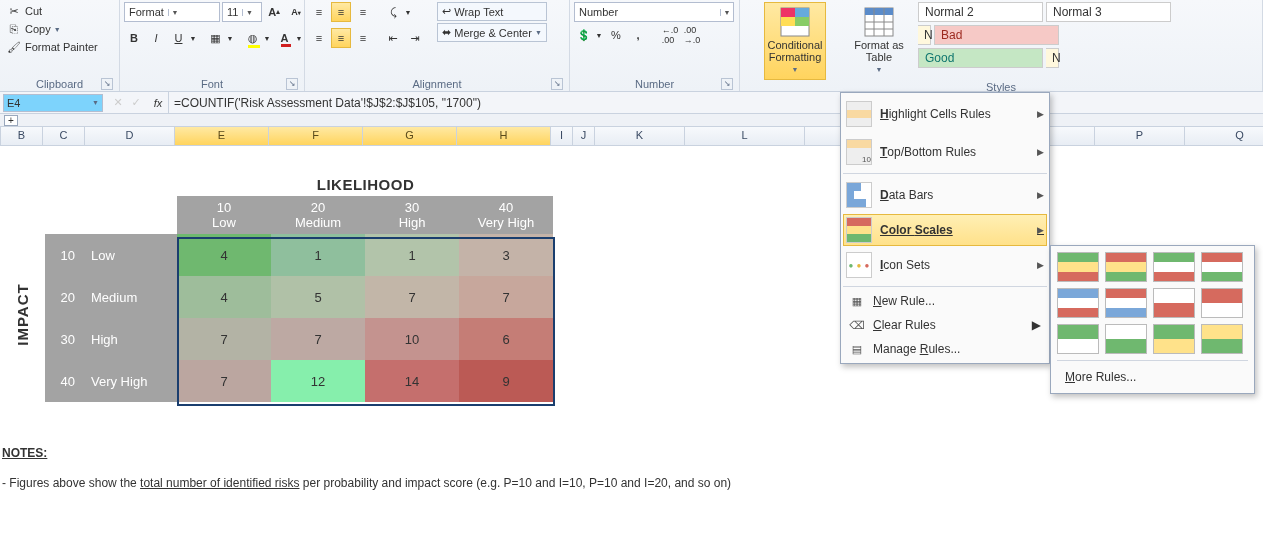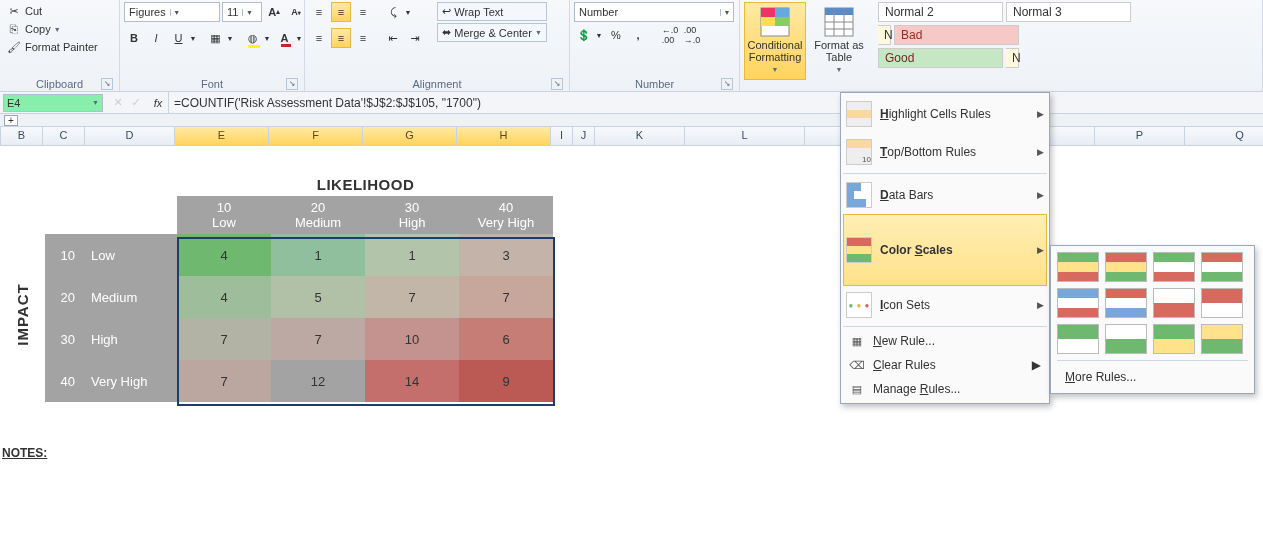--- a/index.html
+++ b/index.html
@@ -137,7 +137,7 @@
     <div class="rb-body" style="flex-direction:column; gap:3px;">
       <div class="font-row">
         <div class="combo" style="width:96px;">
-          <span class="txt">Figures</span>
+          <span class="txt">Format</span>
             <span class="ar">▼</span>
         </div>
         <div class="combo" style="width:40px;">

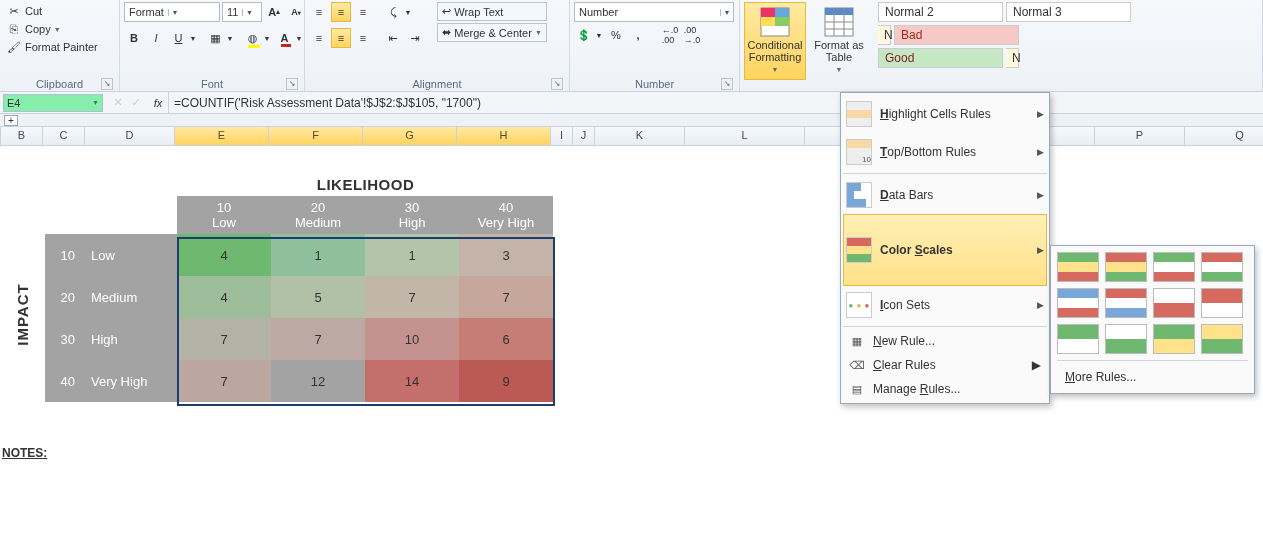--- a/index.html
+++ b/index.html
@@ -34,7 +34,7 @@
   .number-group { width:170px; }
 
   .styles-group { flex:1; }
-  .big-vert-btn { display:flex; flex-direction:column; align-items:center; width:62px; padding:3px 2px; cursor:pointer; font-size:11px; text-align:center; line-height:12px; border:1px solid transparent; }
+  .big-vert-btn { display:flex; flex-direction:column; align-items:center; width:62px; padding:3px 2px; cursor:pointer; font-size:11px; text-align:center; line-height:12px; border:1px solid transparent;margin-left:20px; }
   .big-vert-btn.active { background:linear-gradient(#ffe9a3,#ffd45e); border:1px solid #e6b93f; }
   .big-vert-btn .ico-lg { width:32px; height:32px; margin-bottom:1px;}
 

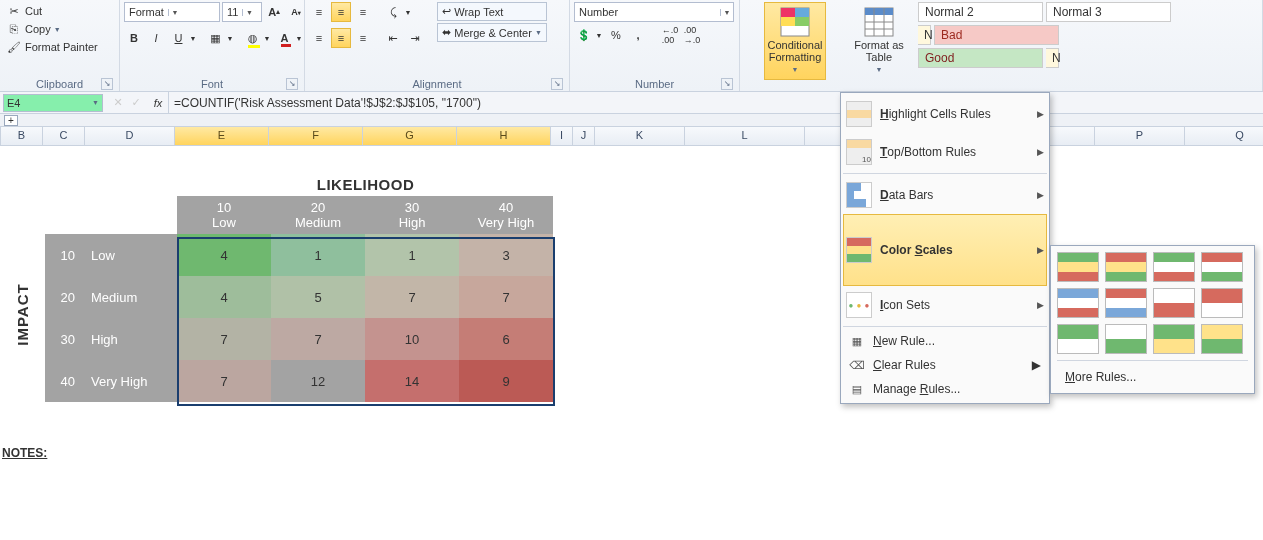--- a/index.html
+++ b/index.html
@@ -43,7 +43,7 @@
   .cs-normal2 { background:#fff; }
   .cs-normal3 { background:#fff; }
   .cs-bad { background:#f6c9c6; color:#9c2a20; }
-  .cs-good { background:#c5e7c4; color:#7f1d1d; }
+  .cs-good { background:#c5e7c4; color:#0f766e; }
   .cs-narrow { width:10px; border-left:0; background:#fff8dd; }
 
   

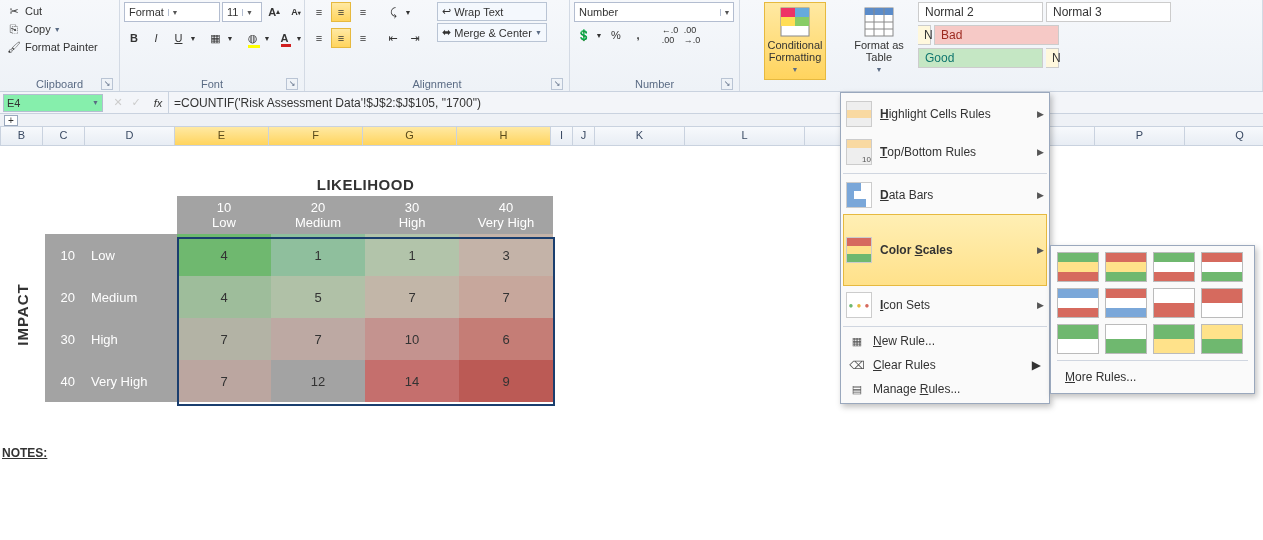--- a/index.html
+++ b/index.html
@@ -301,6 +301,9 @@
             <span>N</span>
           </div>
       </div>
+    </div>
+    <div class="ribbon-group-label">
+      <span>Styles</span>
     </div>
   </div>
 </div>

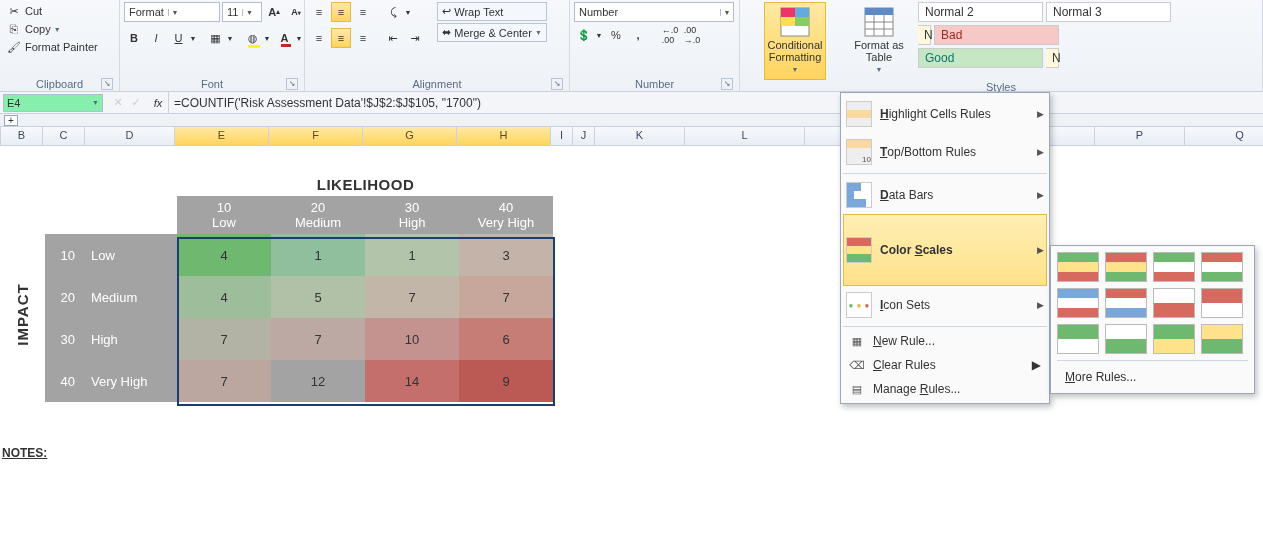--- a/index.html
+++ b/index.html
@@ -48,7 +48,7 @@
 
   
   .fbar { display:flex; align-items:center; height:22px; border-bottom:1px solid #c9d2df; background:#f3f5f9;}
-  .namebox { width:100px; border:1px solid #b3bdd0; background:#86efac; height:18px; margin:0 3px; display:flex; align-items:center; justify-content:space-between; padding:0 3px; font-size:11px;}
+  .namebox { width:100px; border:1px solid #b3bdd0; background:#7dd3fc; height:18px; margin:0 3px; display:flex; align-items:center; justify-content:space-between; padding:0 3px; font-size:11px;}
   .fx-btn { width:20px; text-align:center; font-style:italic; cursor:pointer;}
   .fb-input { flex:1; border-left:1px solid #c9d2df; padding:0 5px; font-size:12px; height:100%; display:flex; align-items:center;}
   .fbar-btns { display:flex; gap:2px; padding:0 4px; color:#888;}

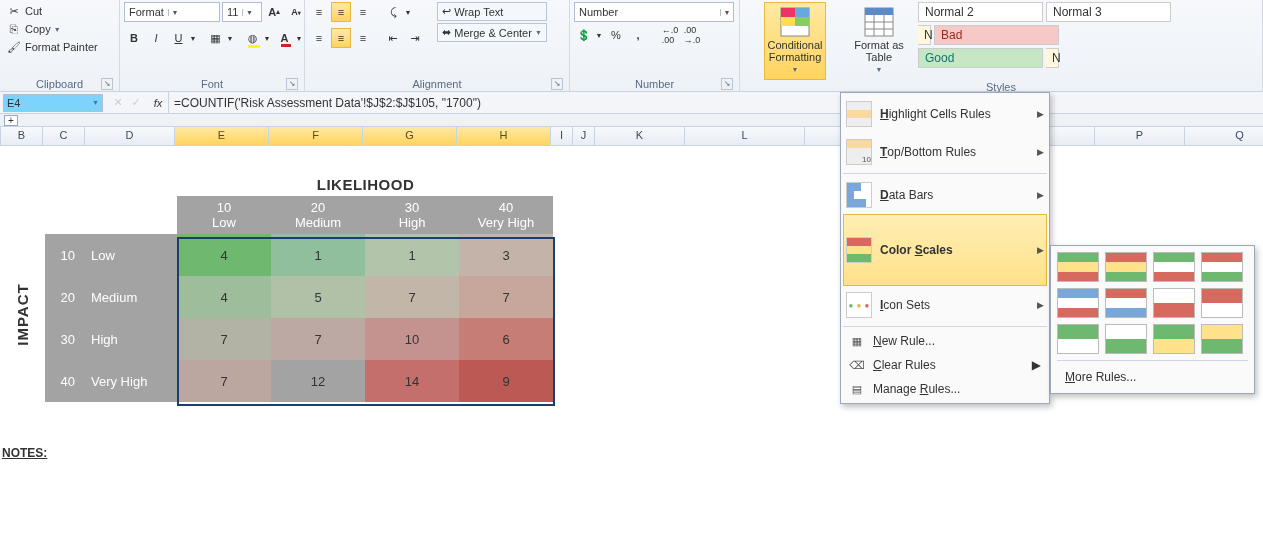--- a/index.html
+++ b/index.html
@@ -87,7 +87,7 @@
   
   .cf-menu { position:absolute; left:840px; top:92px; width:210px; background:#fafafa; border:1px solid #9aa8bd; box-shadow:2px 3px 6px rgba(0,0,0,0.25); padding:2px; z-index:20;}
   .cf-item { display:flex; align-items:center; padding:6px 3px; cursor:pointer; position:relative; font-size:12px;}
-  .cf-item:hover, .cf-item.hover { background:linear-gradient(#ffefb4,#ffe18a); border:1px solid #e6b93f; padding:22px 2px;}
+  .cf-item:hover, .cf-item.hover { background:linear-gradient(#ffefb4,#ffe18a); border:1px solid #e6b93f; padding:2px 2px;text-decoration:underline;}
   .cf-item .cf-ico { width:26px; height:26px; margin-right:8px; border:1px solid #ccc; background:#fff; display:flex; flex-direction:column; }
   .cf-item .cf-arr { margin-left:auto; font-size:9px; color:#555;}
   .cf-sep { height:1px; background:#d0d6e0; margin:2px 0;}

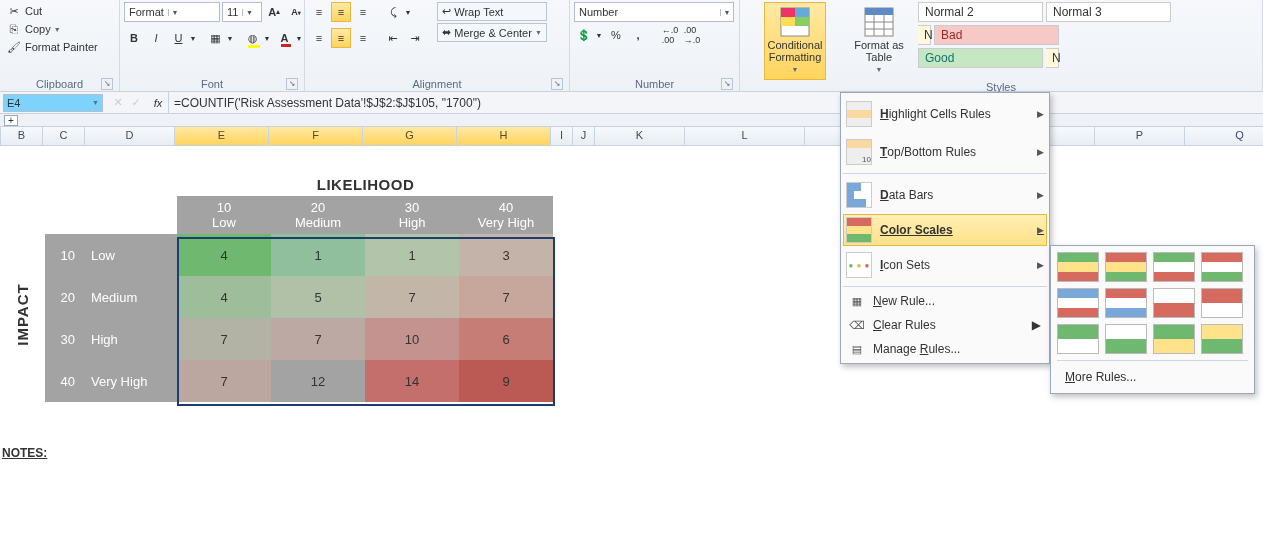--- a/index.html
+++ b/index.html
@@ -397,7 +397,7 @@
             <td class="mx-side" style="text-align:right;">40</td>
             <td class="mx-side" style="text-align:left;">Very High</td>
             <td class="mx-cell" style="background: rgb(187, 166, 160);">7</td>
-            <td class="mx-cell" style="background: #a3a3a3;">12</td>
+            <td class="mx-cell" style="background: #86efac;">12</td>
             <td class="mx-cell" style="background: rgb(197, 111, 109);">14</td>
             <td class="mx-cell" style="background: rgb(187, 90, 85);">9</td>
           </tr>

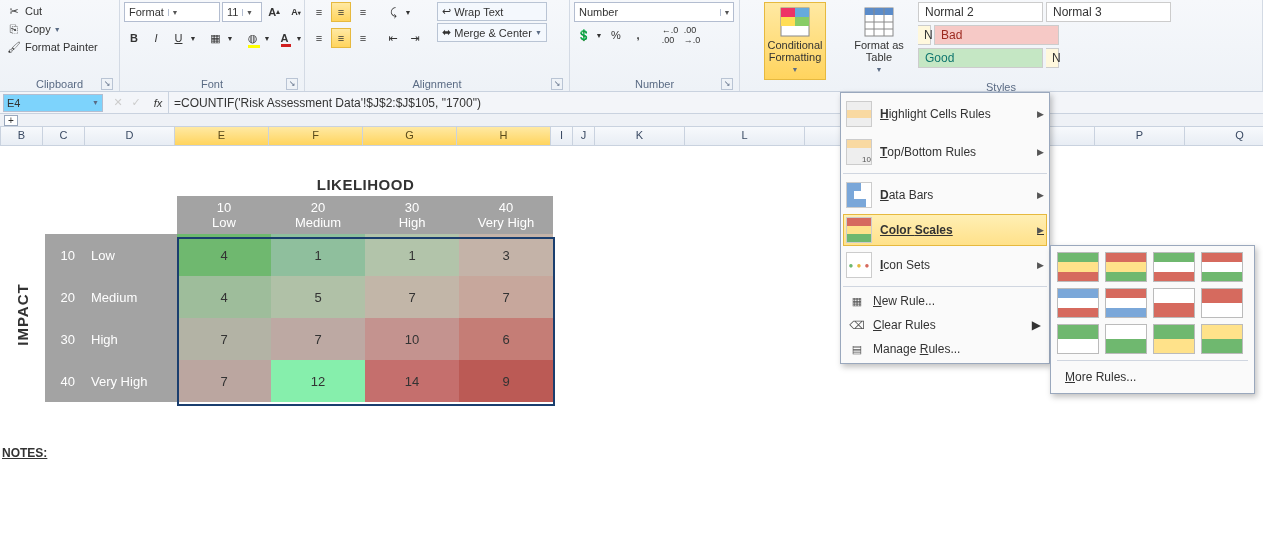--- a/index.html
+++ b/index.html
@@ -408,6 +408,9 @@
 
   <div class="notes">
     <div class="hd">NOTES:</div>
+    <div class="ln">
+      <span>- Figures above show the </span><span class="ul">total number of identified risks</span><span> per probability and impact score (e.g. P=10 and I=10, P=10 and I=20, and so on)</span>
+    </div>
   </div>
 </div>
 

